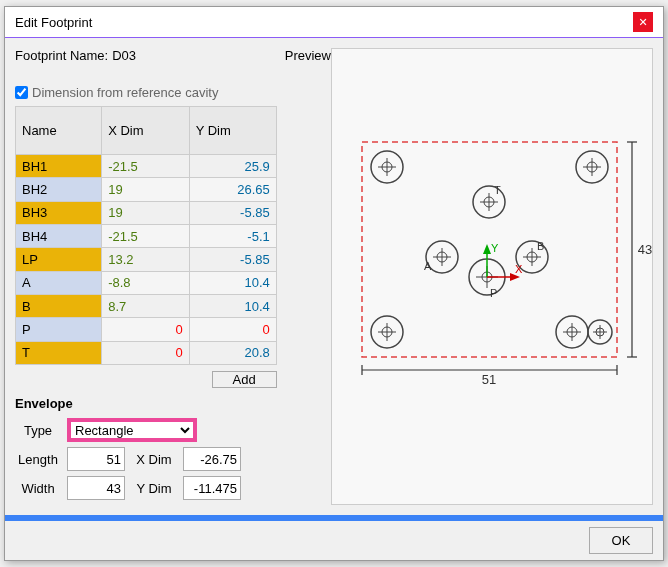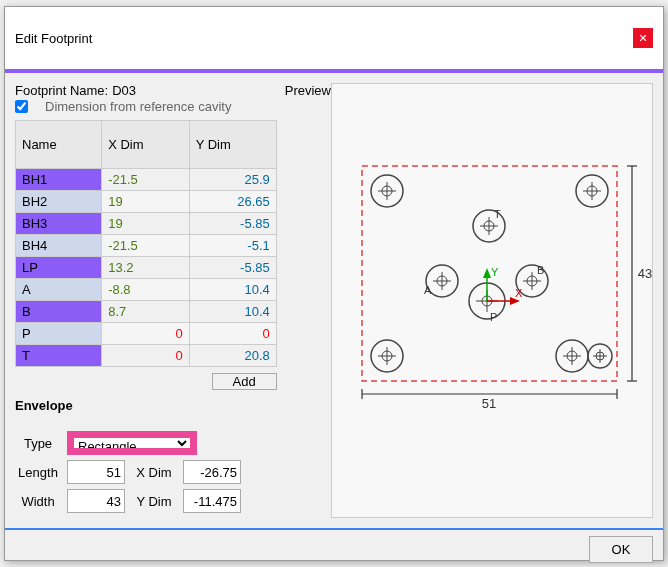--- a/index.html
+++ b/index.html
@@ -24,8 +24,8 @@
     }
     .title-bar {
       background: #fff;
-      border-bottom: 4px solid #8b5cf6;
-      padding: 21px 10px;
+      border-bottom: 1px solid #8b5cf6;
+      padding: 5px 10px;
       display: flex;
       align-items: center;
       justify-content: space-between;

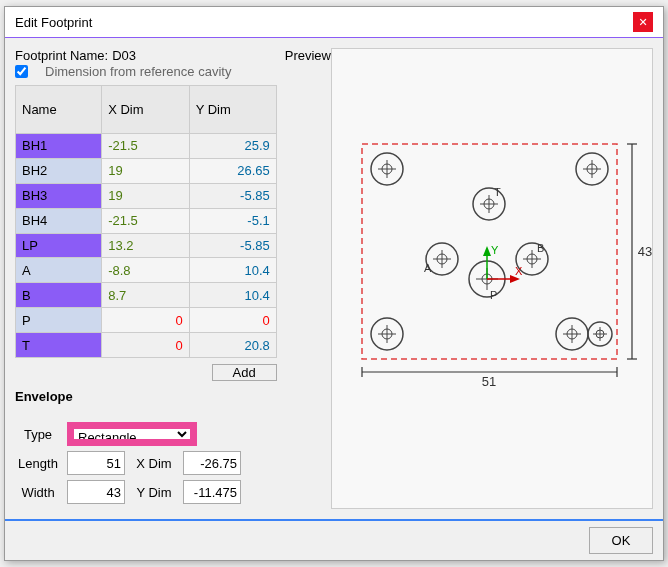--- a/index.html
+++ b/index.html
@@ -60,7 +60,7 @@
     .footprint-name-row {
       display: flex;
       align-items: center;
-      margin-bottom: 1px;
+      margin-bottom: 22px;
       gap: 4px;
     }
     .footprint-name-row label {

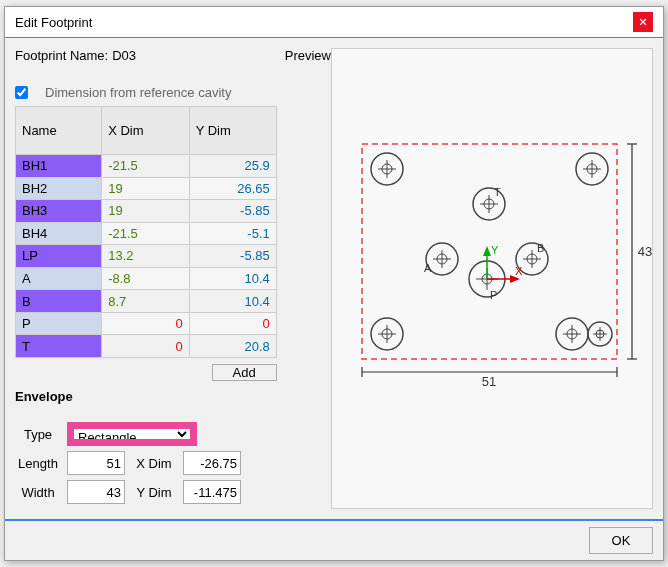--- a/index.html
+++ b/index.html
@@ -69,7 +69,7 @@
     .checkbox-row {
       display: flex;
       align-items: center;
-      gap: 17px;
+      gap: 4px;
       margin-bottom: 6px;
       color: #666;
     }

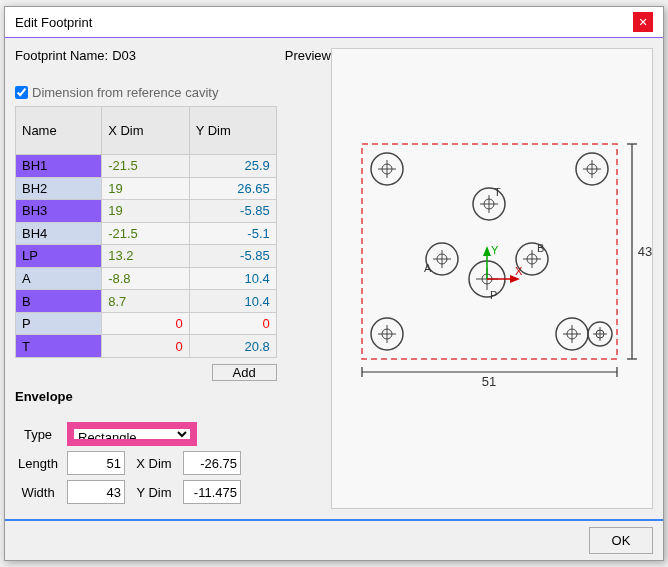--- a/index.html
+++ b/index.html
@@ -96,7 +96,7 @@
       height: 22px;
     }
     .data-table td.name-col {
-      background: #8b5cf6;
+      background: #eab308;
       color: #000;
     }
     .data-table td.xdim-col {

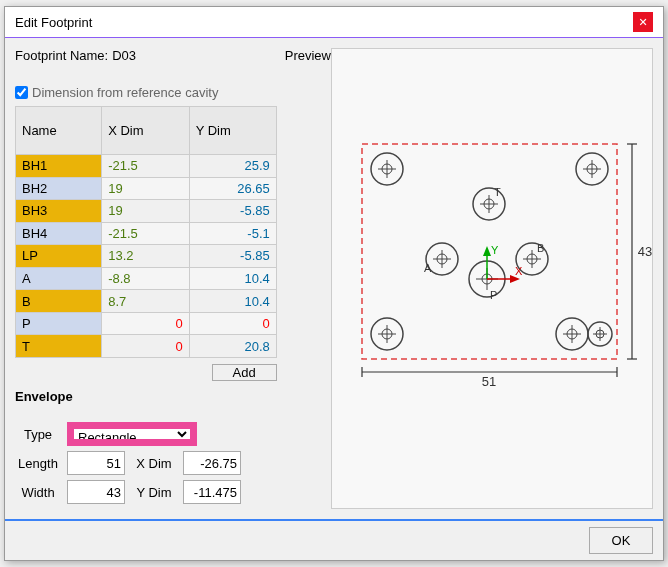--- a/index.html
+++ b/index.html
@@ -130,7 +130,7 @@
     .envelope-title {
       font-size: 13px;
       font-weight: bold;
-      margin-bottom: 18px;
+      margin-bottom: 7px;
     }
     .envelope-row {
       display: flex;

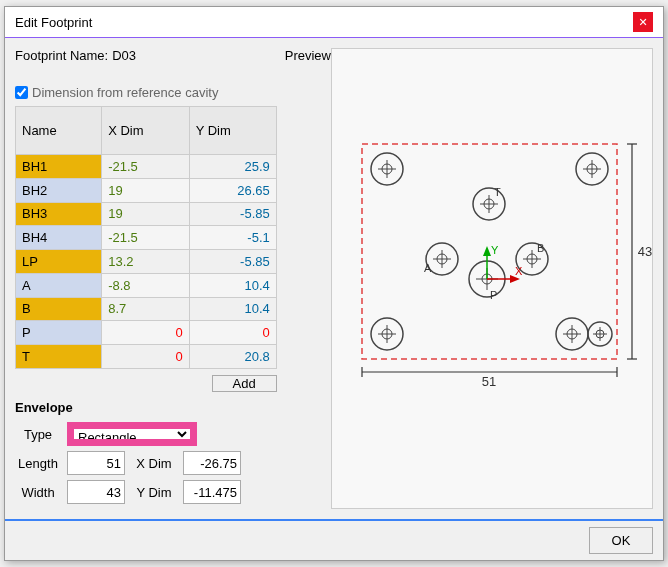--- a/index.html
+++ b/index.html
@@ -147,7 +147,7 @@
       width: 130px;
       height: 24px;
       font-size: 13px;
-      border: 7px solid #ec4899;
+      border: 4px solid #ec4899;
       background: white;
     }
     .envelope-input {

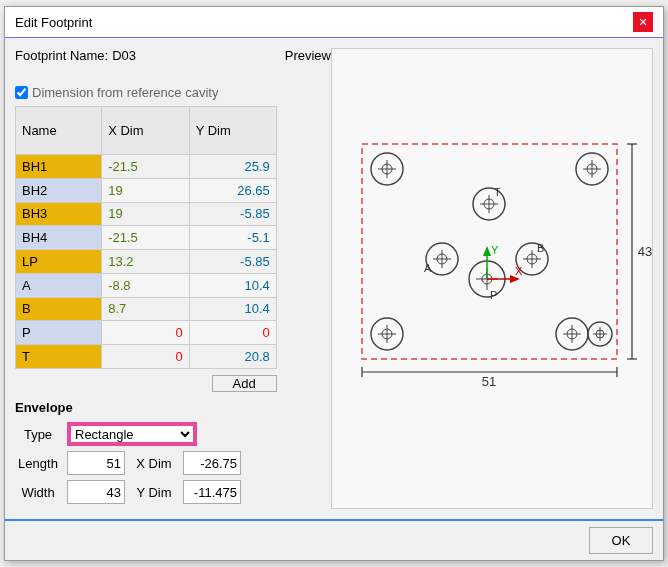--- a/index.html
+++ b/index.html
@@ -183,7 +183,7 @@
       justify-content: flex-end;
       padding: 6px 10px;
       gap: 4px;
-      border-top: 2px solid #3b82f6;
+      border-top: 6px solid #3b82f6;
     }
     .footer-btn {
       padding: 5px 20px;

